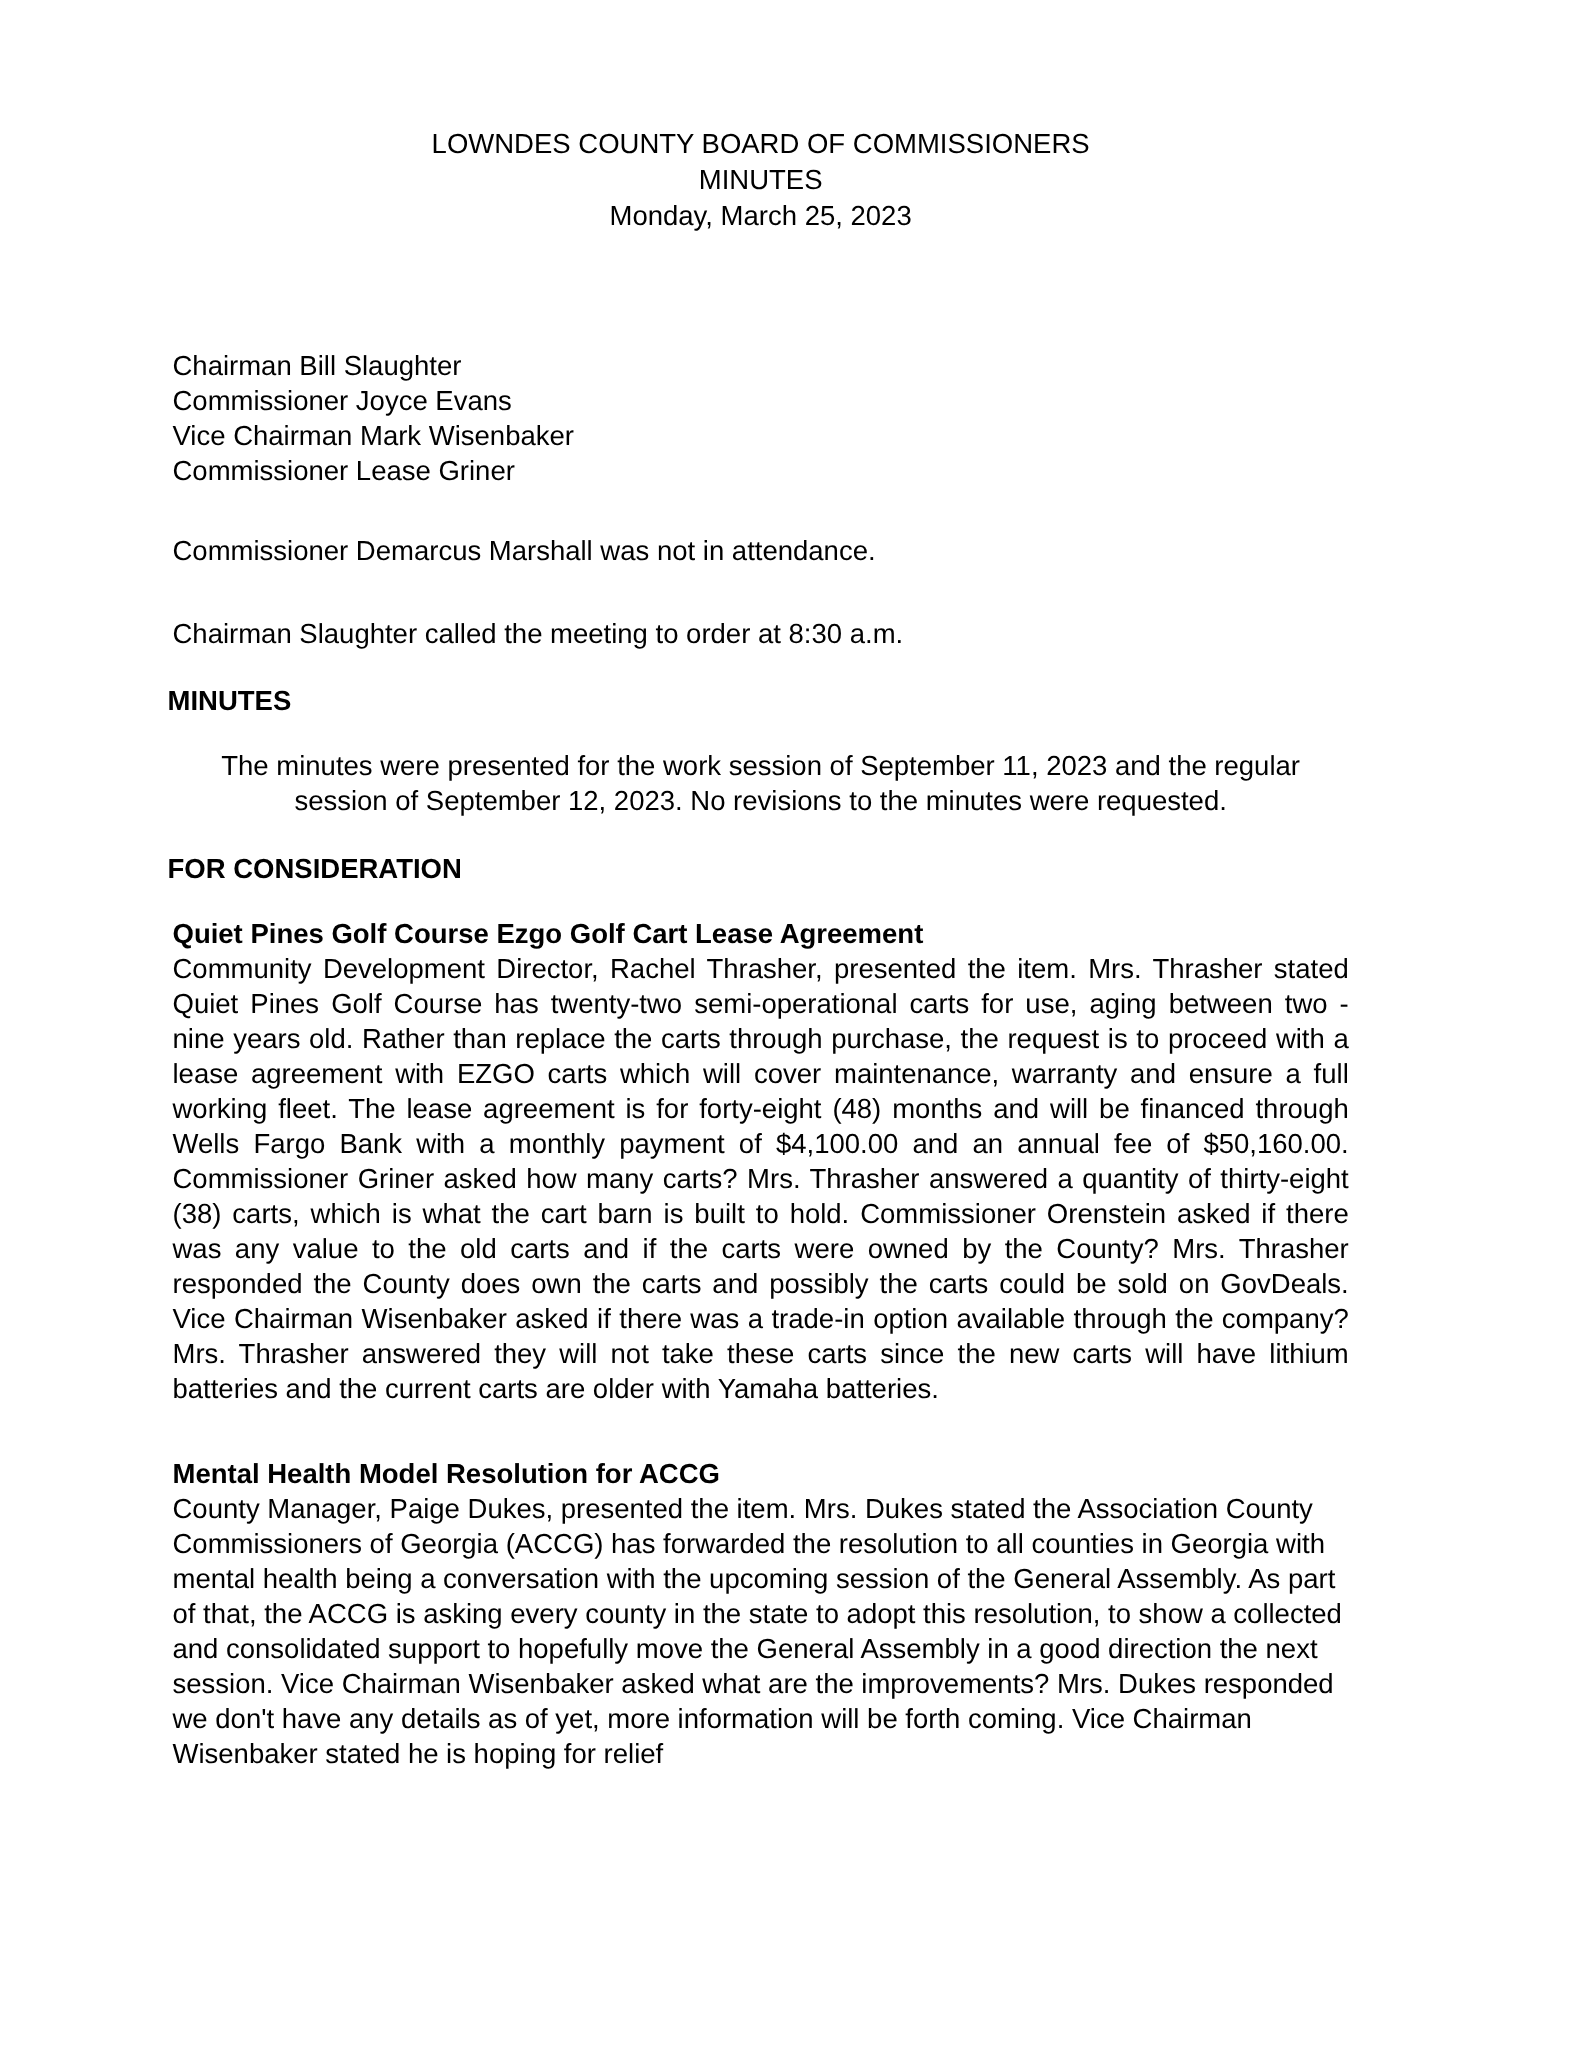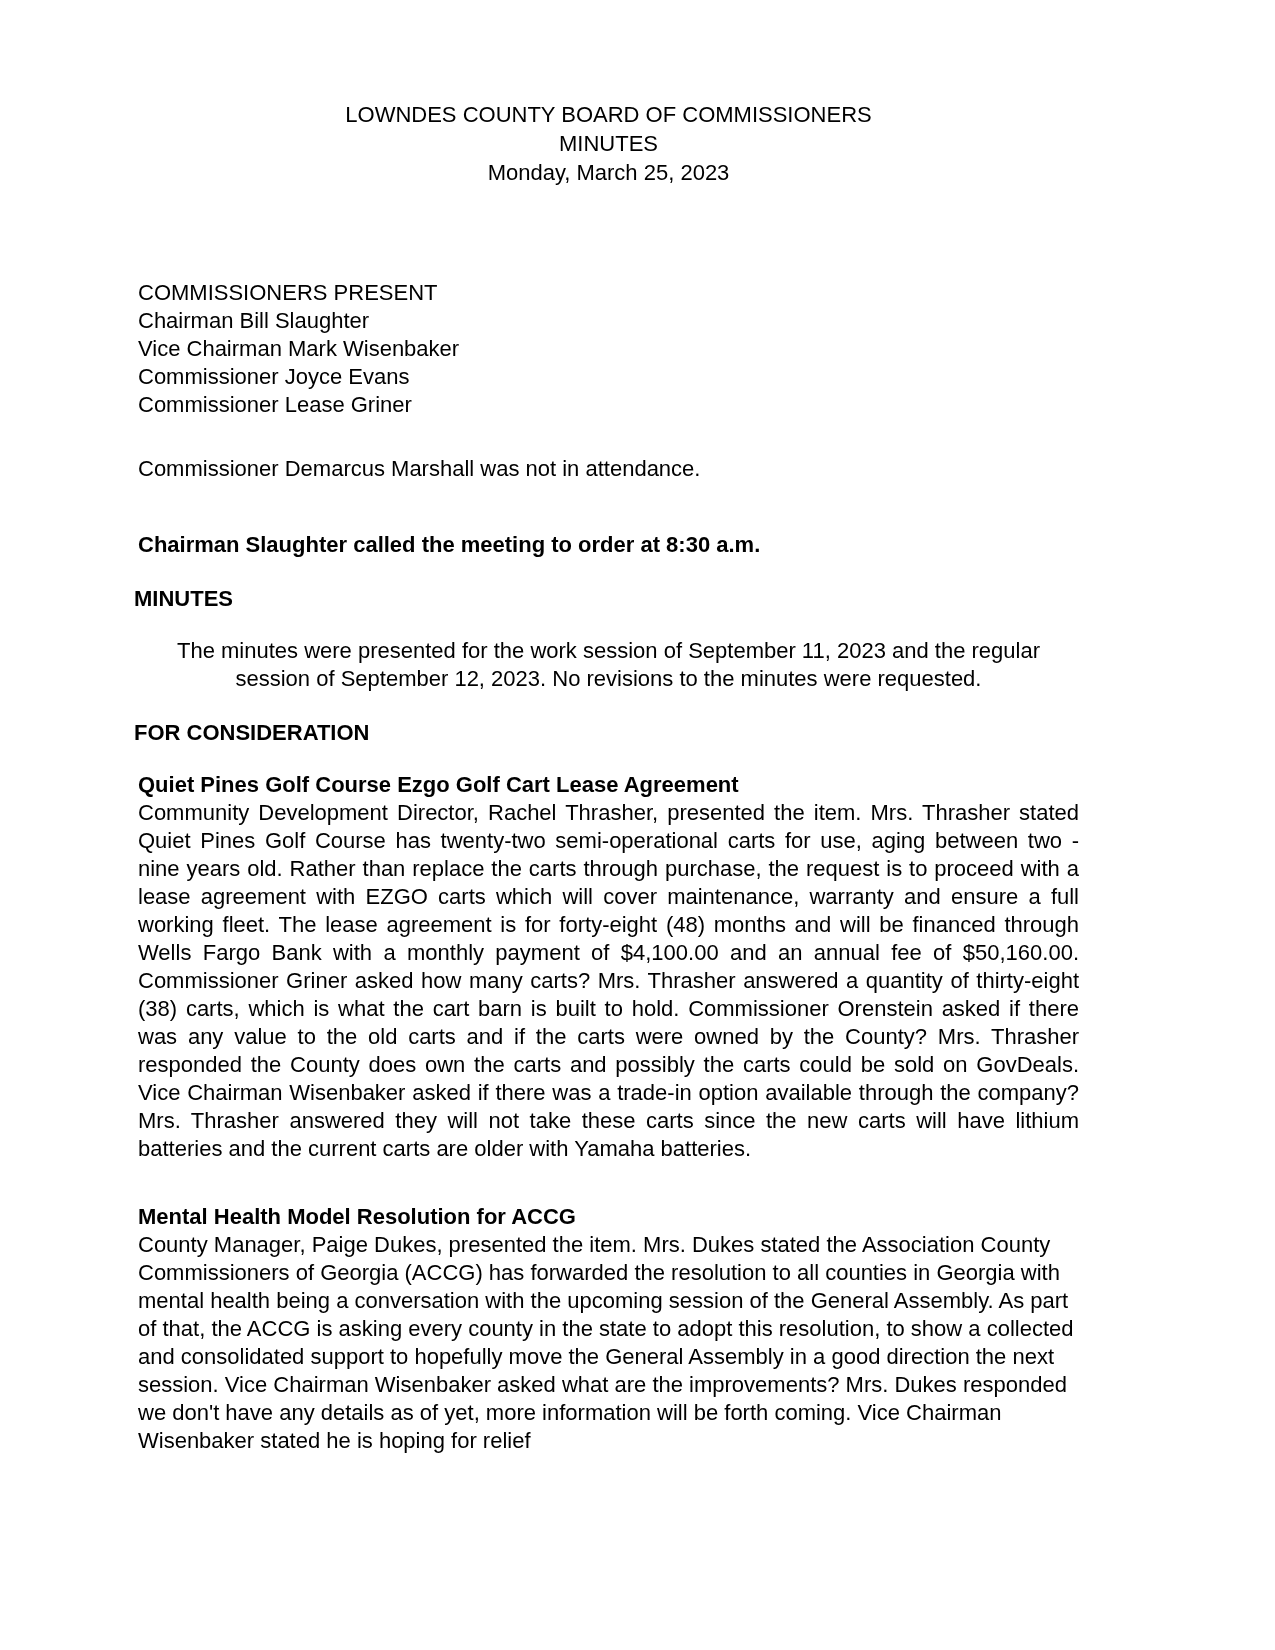--- a/index.html
+++ b/index.html
@@ -71,7 +71,6 @@
   </header>
 
   <section>
-    <div class="attendance-heading">COMMISSIONERS PRESENT</div>
     <div>Chairman Bill Slaughter</div>
     <div>Vice Chairman Mark Wisenbaker</div>
     <div>Commissioner Joyce Evans</div>

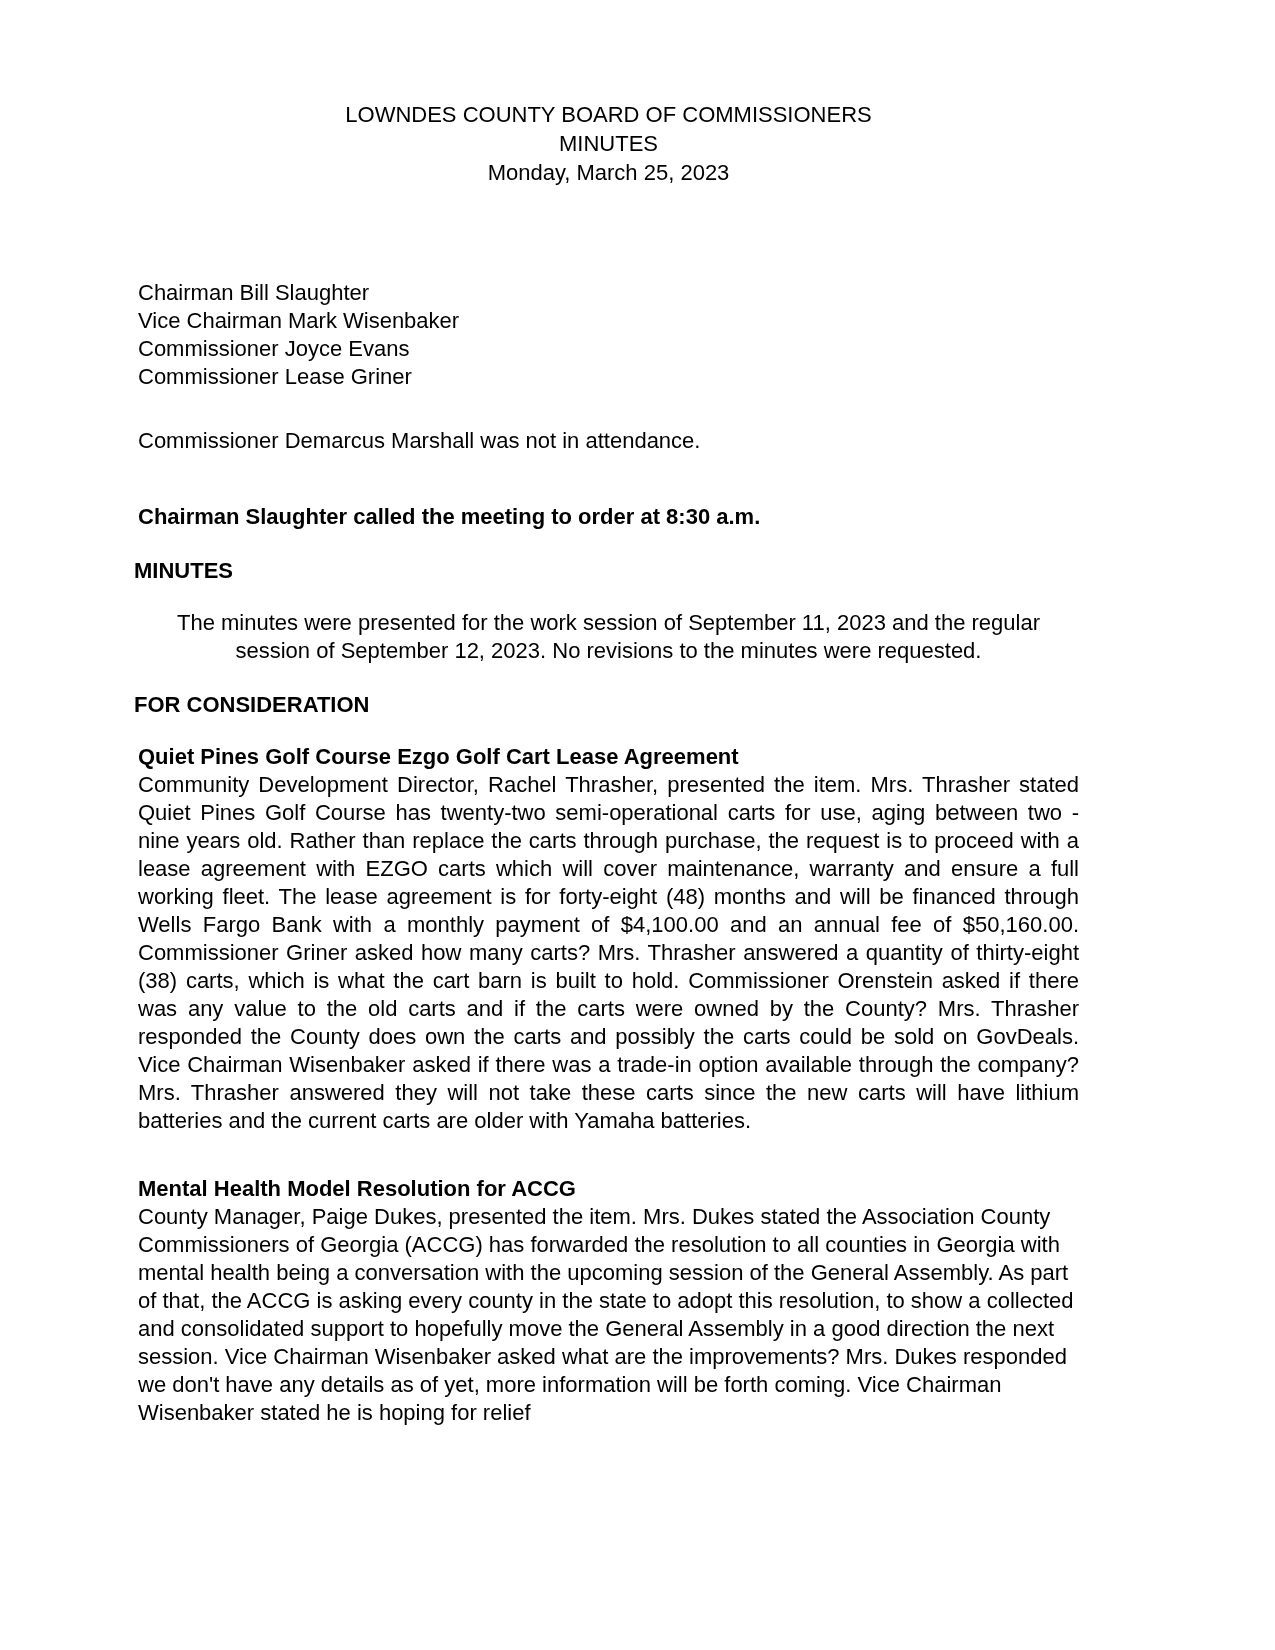--- a/index.html
+++ b/index.html
@@ -72,8 +72,8 @@
 
   <section>
     <div>Chairman Bill Slaughter</div>
+    <div>Commissioner Joyce Evans</div>
     <div>Vice Chairman Mark Wisenbaker</div>
-    <div>Commissioner Joyce Evans</div>
     <div>Commissioner Lease Griner</div>
     <div class="attendance-note">Commissioner Demarcus Marshall was not in attendance.</div>
     <div class="call-to-order">Chairman Slaughter called the meeting to order at 8:30 a.m.</div>

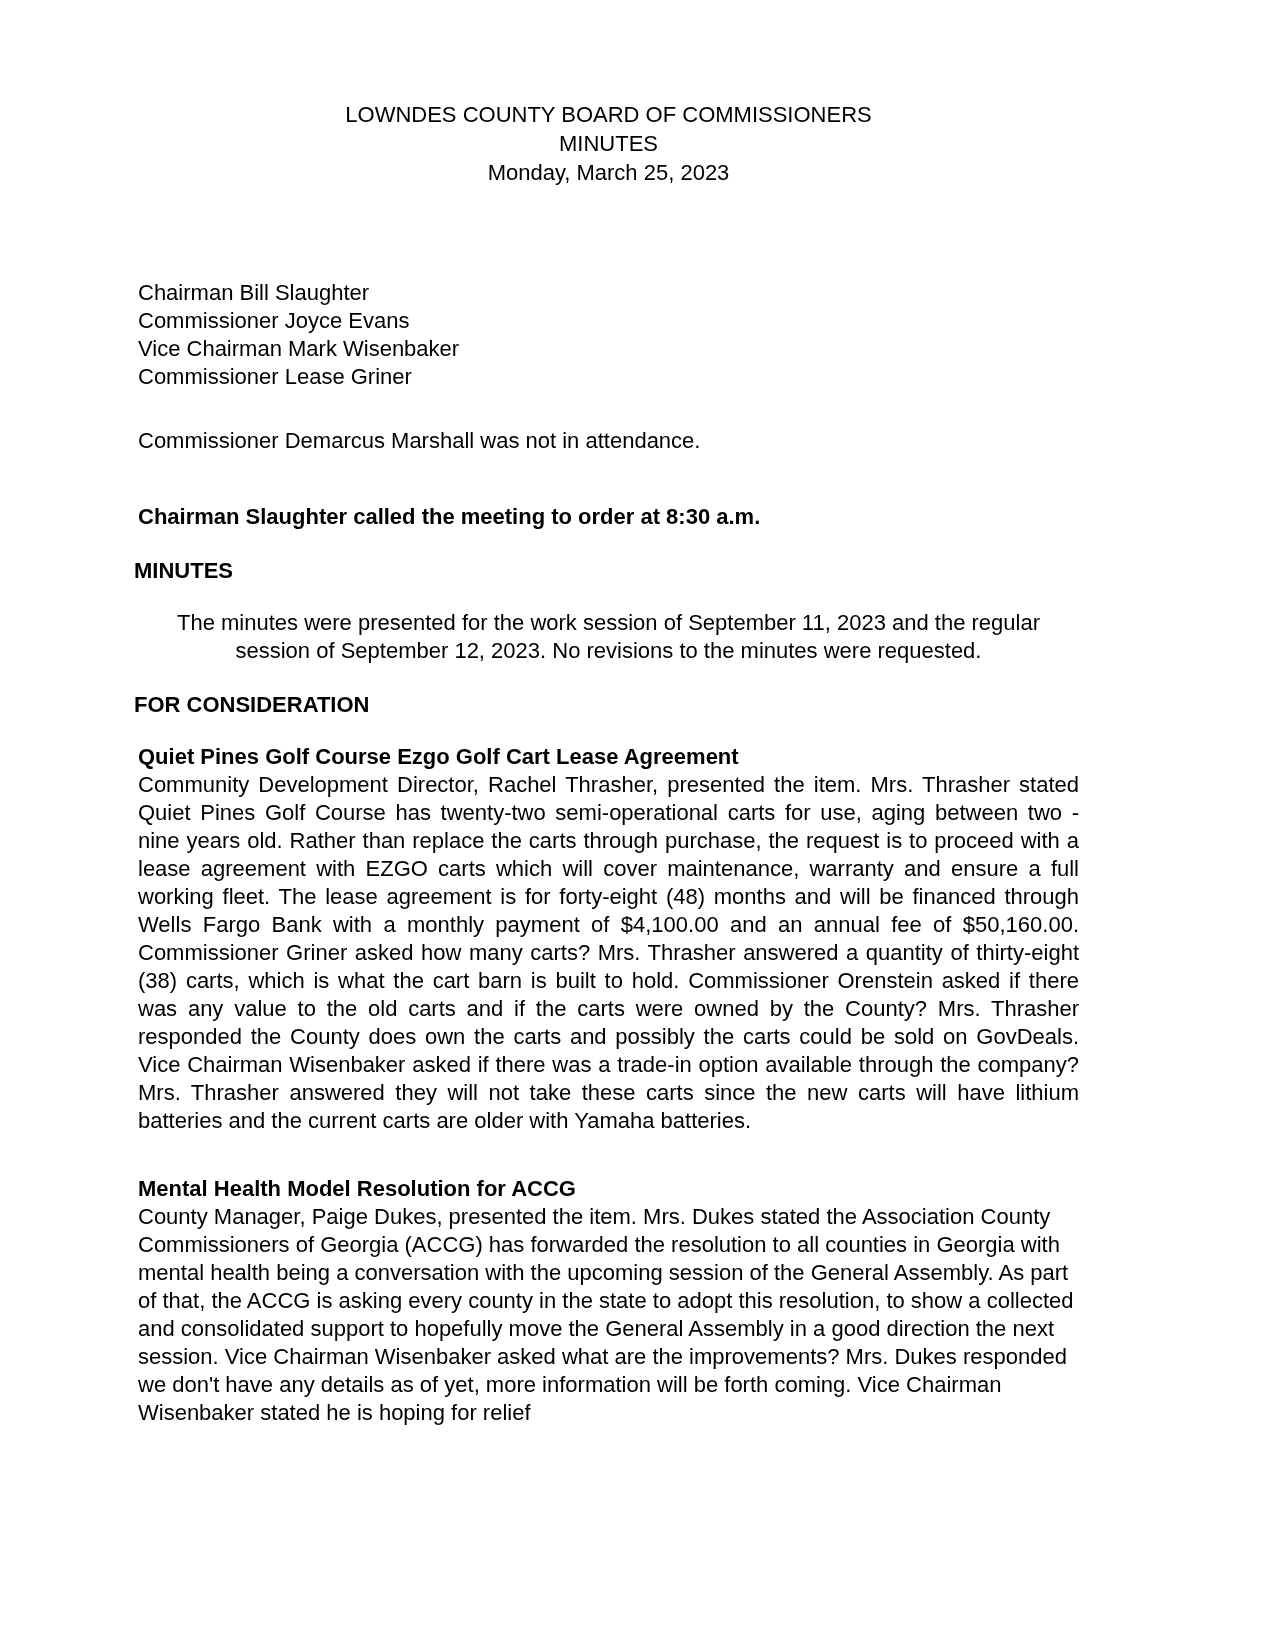--- a/index.html
+++ b/index.html
@@ -34,8 +34,7 @@
     margin-top: 36px;
   }
   .call-to-order {
-    margin-top: 48px;
-    font-weight: bold;
+    margin-top: 38px;
   }
   .section-heading {
     font-weight: bold;

